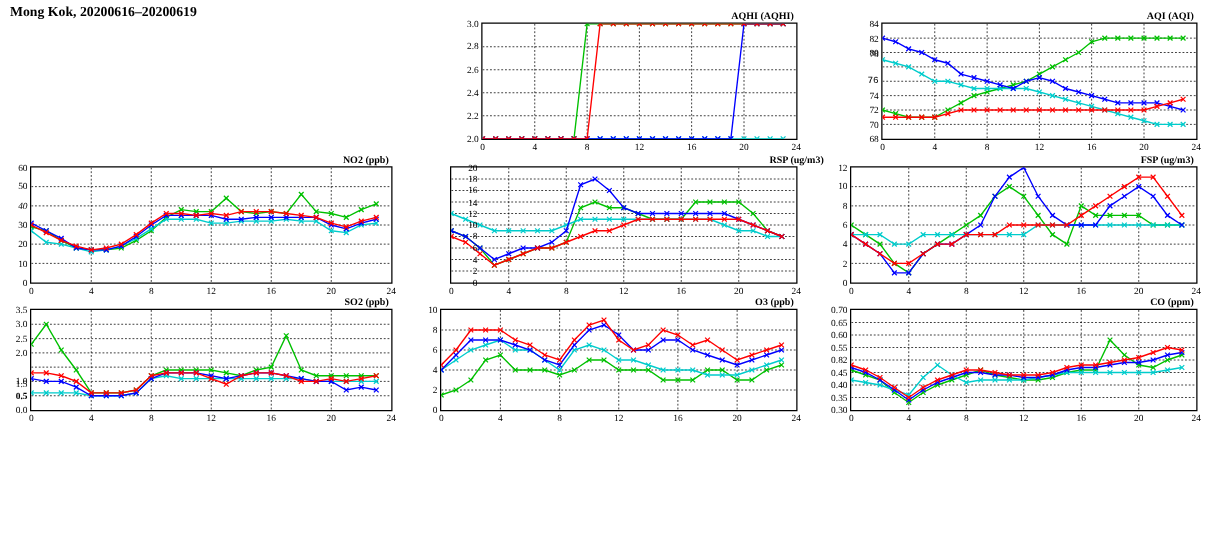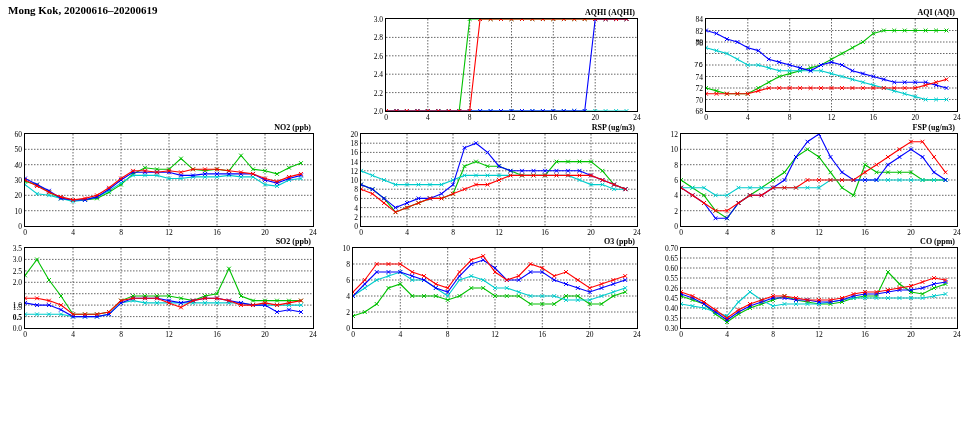--- a/index.html
+++ b/index.html
@@ -413,7 +413,7 @@
       <div class="tick-label ylab" style="right: 292px; top: 16.3333px;">50</div>
       <div class="tick-label ylab" style="right: 292px; top: 1px;">60</div>
     </div>
-    <div class="panel" style="left: 360px; top: 133px; width: 278px; height: 108px;">
+    <div class="panel" style="left: 360px; top: 133px; width: 278px; height: 108px; padding-left: 24px;">
       <div class="plotbox" style="left: 0px; top: 0px; width: 278px; height: 94px;">
         <svg width="276" height="92" viewBox="0 0 276 92">
           <line x1="46.0" y1="0" x2="46.0" y2="92" stroke="#000" stroke-width="0.6" stroke-dasharray="1.5,1.5"></line>

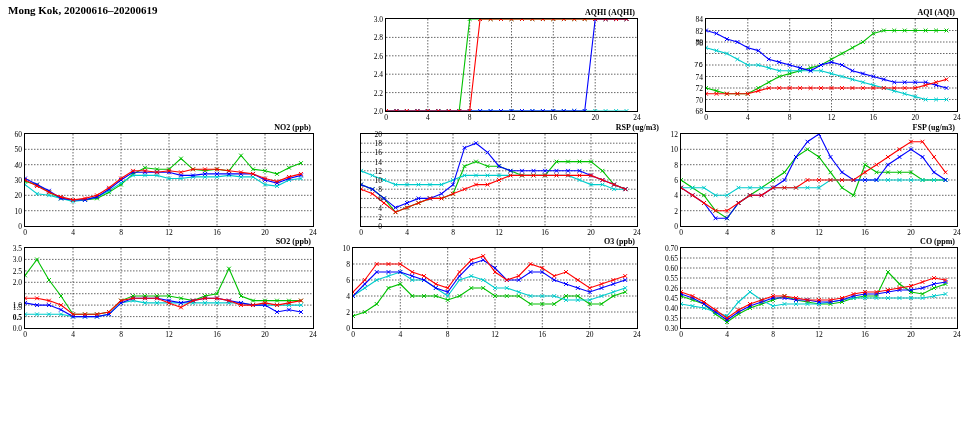--- a/index.html
+++ b/index.html
@@ -1074,7 +1074,7 @@
       <div class="tick-label ylab" style="right: 280px; top: 71px;">0.35</div>
       <div class="tick-label ylab" style="right: 280px; top: 61px;">0.40</div>
       <div class="tick-label ylab" style="right: 280px; top: 51px;">0.45</div>
-      <div class="tick-label ylab" style="right: 280px; top: 41px;">0.26</div>
+      <div class="tick-label ylab" style="right: 280px; top: 41px;">0.82</div>
       <div class="tick-label ylab" style="right: 280px; top: 31px;">0.55</div>
       <div class="tick-label ylab" style="right: 280px; top: 21px;">0.60</div>
       <div class="tick-label ylab" style="right: 280px; top: 11px;">0.65</div>

